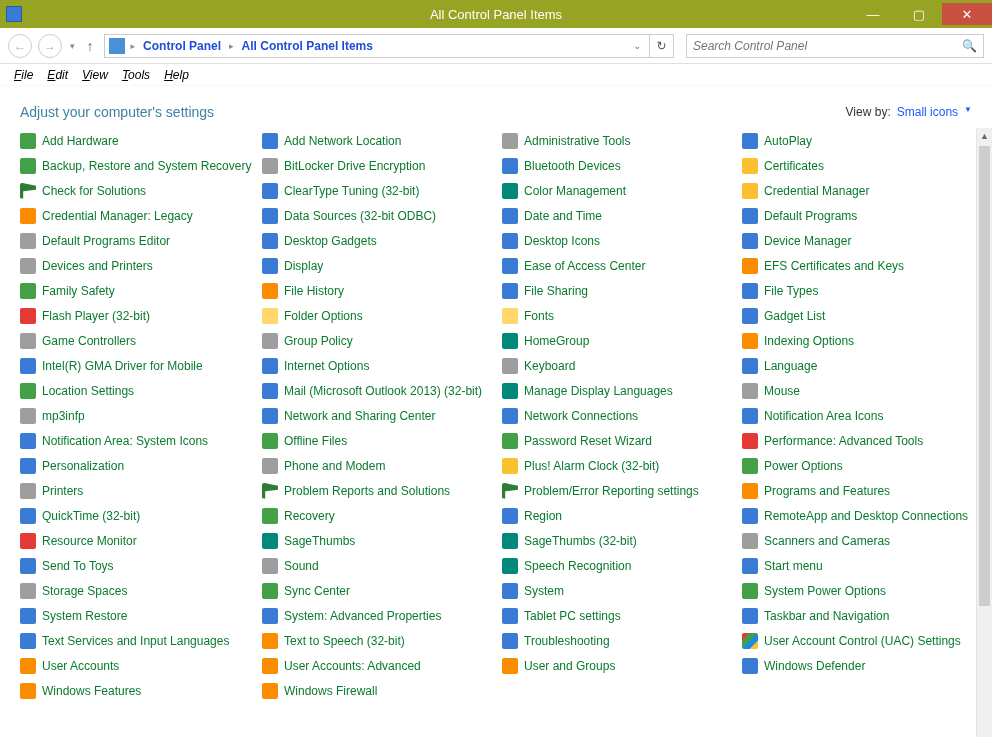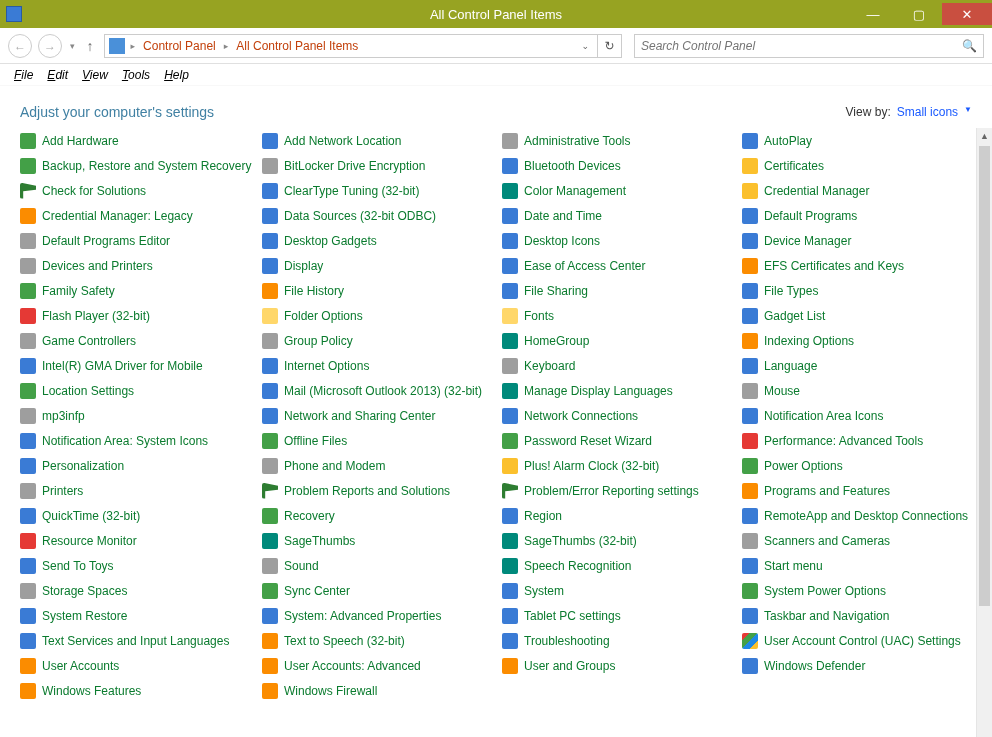--- a/index.html
+++ b/index.html
@@ -19,7 +19,7 @@
   .address-bar { flex: 1; height: 24px; border: 1px solid #ccc; display: flex; align-items: center; padding: 0 4px; gap: 4px; font-size:12px;}
   .address-icon { width:16px; height:16px; background:#4a90d9; display:inline-block; flex-shrink:0;}
   .address-sep { color:#888; font-size:9px; padding:0 2px;}
-  .address-part { color:#c2410c; padding:0 2px;}
+  .address-part { color:#1d4ed8; padding:0 2px;font-weight:bold;}
   .address-dropdown { margin-left:auto; color:#666; font-size:9px; padding:0 4px;}
   .refresh-btn { width:24px; height:24px; border:1px solid #ccc; border-left:none; display:flex; align-items:center; justify-content:center; color:#555; margin-left:-6px;}
   .search-box { width: 350px; height: 24px; border: 1px solid #ccc; display: flex; align-items: center; padding: 8px 6px; color: #888; margin-left: 6px;}

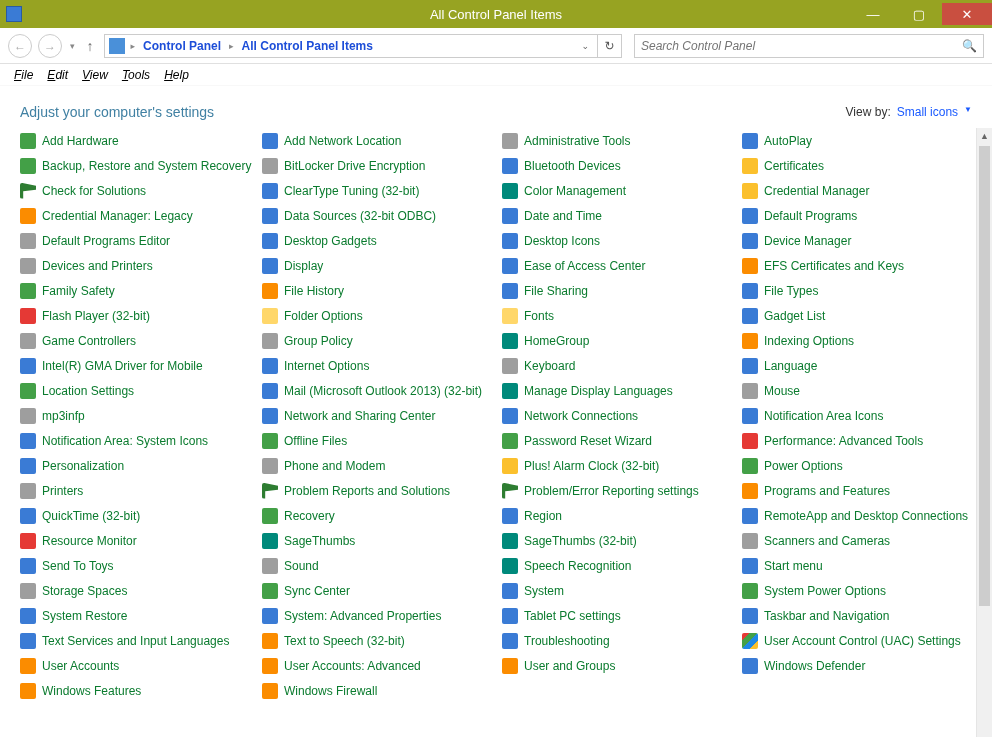--- a/index.html
+++ b/index.html
@@ -22,7 +22,7 @@
   .address-part { color:#1d4ed8; padding:0 2px;font-weight:bold;}
   .address-dropdown { margin-left:auto; color:#666; font-size:9px; padding:0 4px;}
   .refresh-btn { width:24px; height:24px; border:1px solid #ccc; border-left:none; display:flex; align-items:center; justify-content:center; color:#555; margin-left:-6px;}
-  .search-box { width: 350px; height: 24px; border: 1px solid #ccc; display: flex; align-items: center; padding: 8px 6px; color: #888; margin-left: 6px;}
+  .search-box { width: 298px; height: 24px; border: 1px solid #ccc; display: flex; align-items: center; padding: 8px 6px; color: #888; margin-left: 6px;}
   .search-box input { border:none; outline:none; flex:1; font-size:12px; font-style:italic; color:#888;}
   .search-icon { color:#888;}
   

